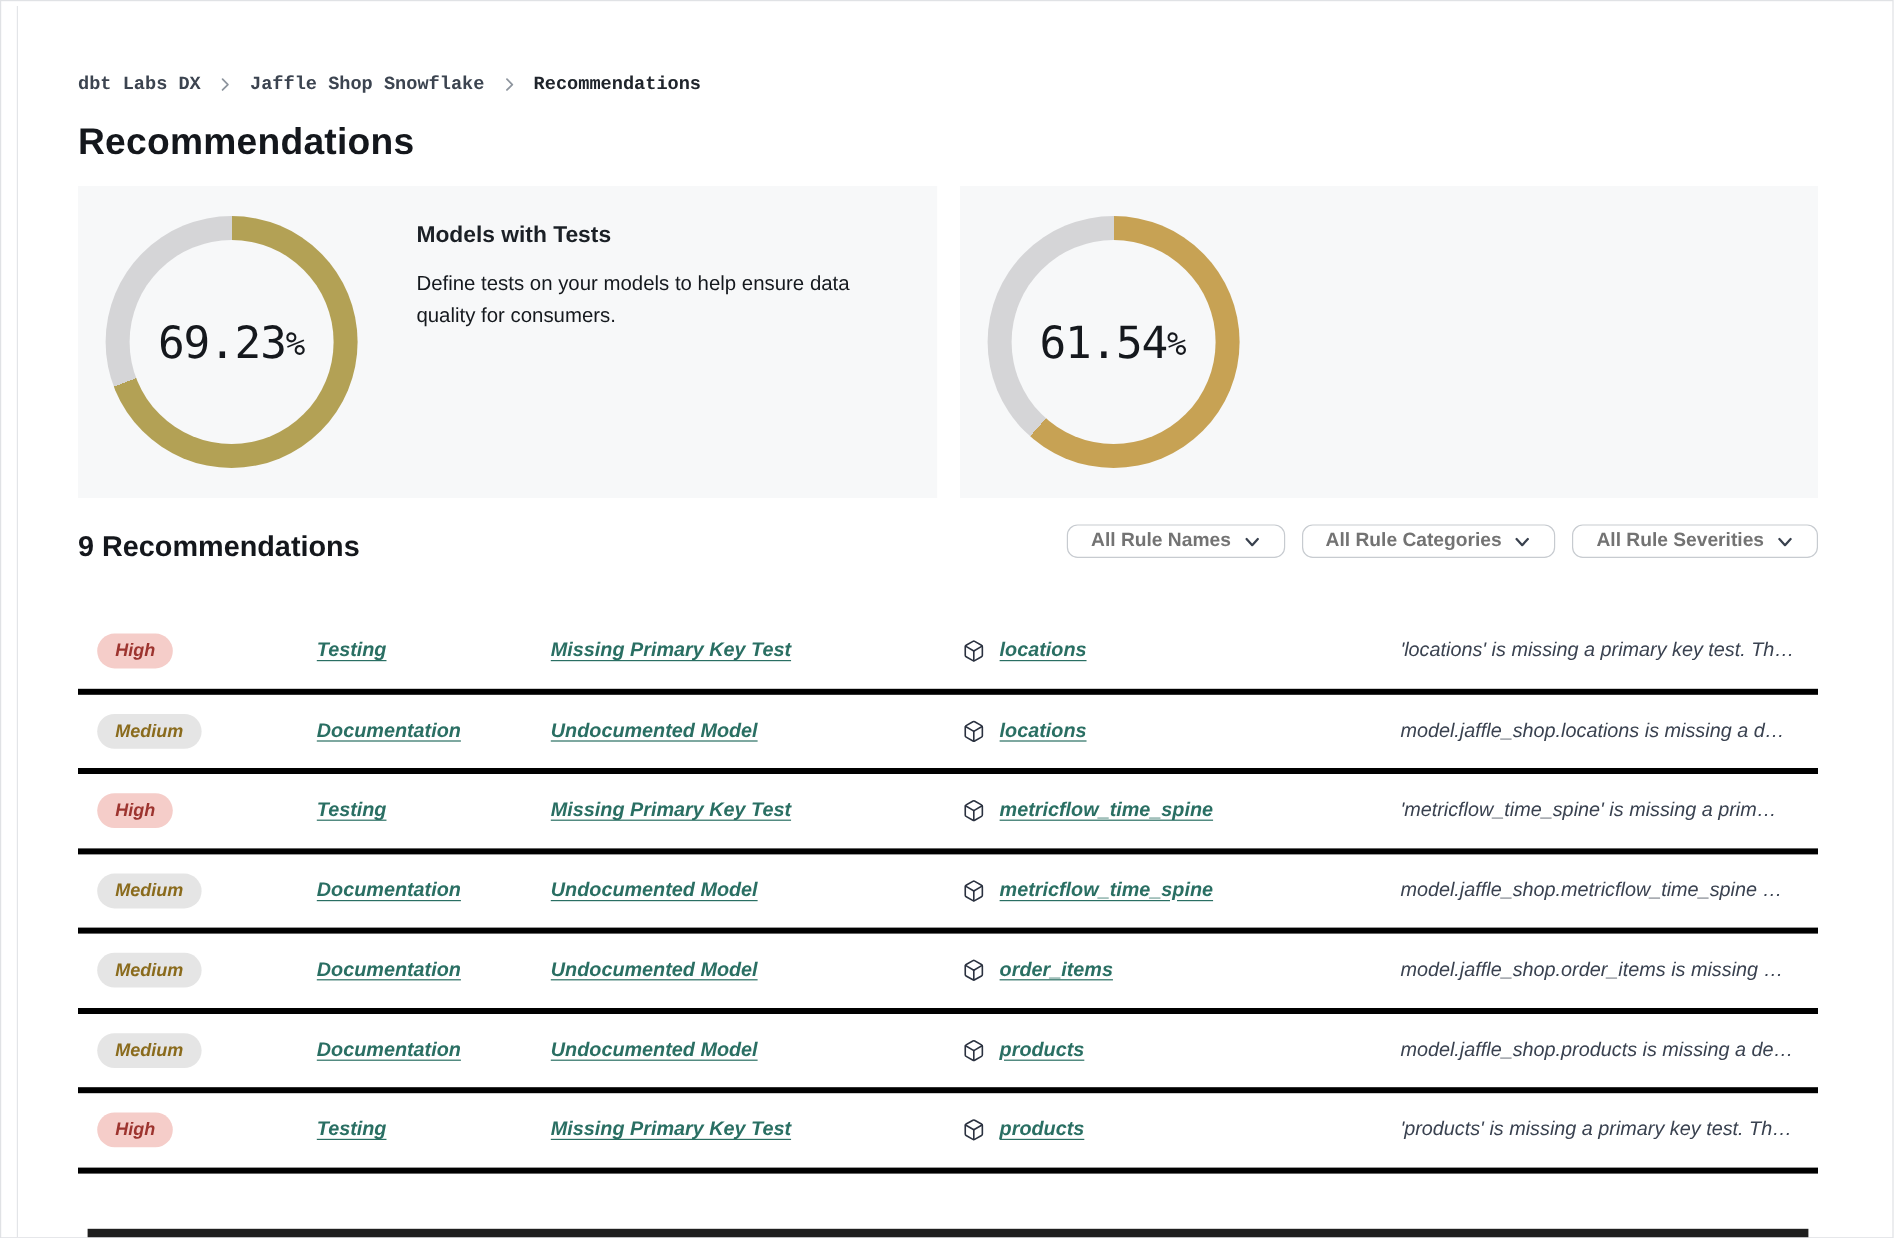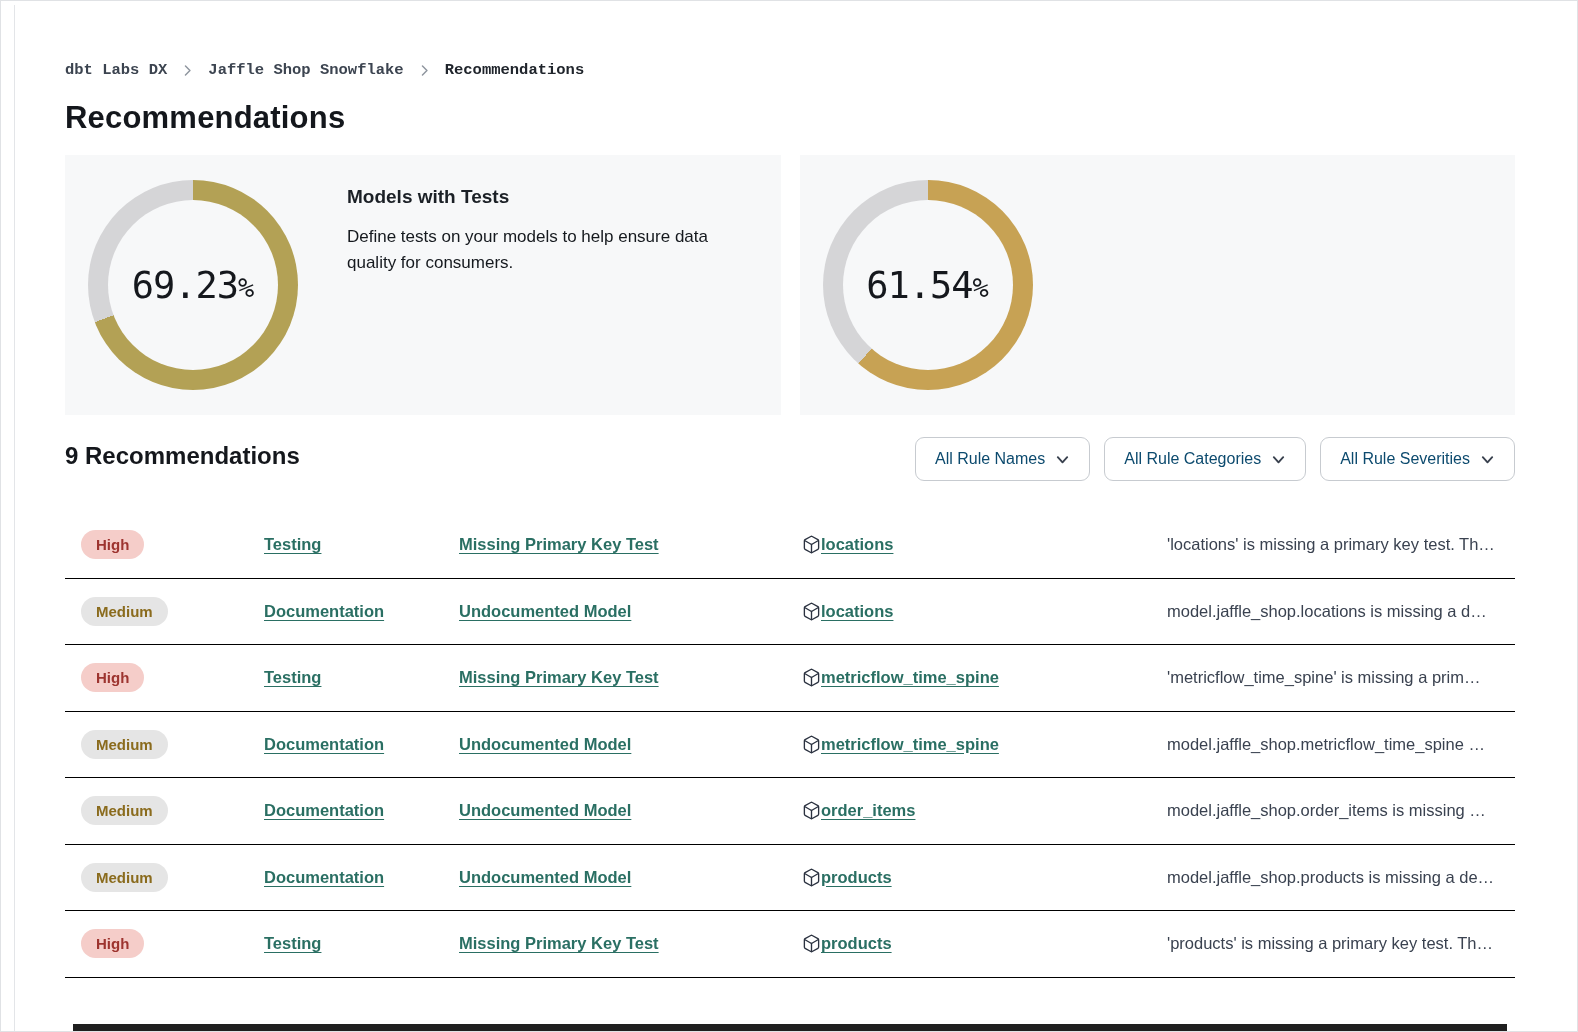--- a/index.html
+++ b/index.html
@@ -69,9 +69,9 @@
     display: flex; gap: 14px;
   }
   .filter-btn {
-    height: 44px; background: #fff; border: 1px solid #c7cbd0; border-radius: 9px;
+    height: 28px; background: #fff; border: 1px solid #c7cbd0; border-radius: 9px;
     display: flex; align-items: center; gap: 10px; padding: 0 19px;
-    font-size: 16px; font-weight: 400; color: #0c4a6e;
+    font-size: 16px; font-weight: 700; color: #737373;
     font-family: "Liberation Sans", sans-serif; cursor: pointer;
   }
   .filter-btn svg { display: block; }

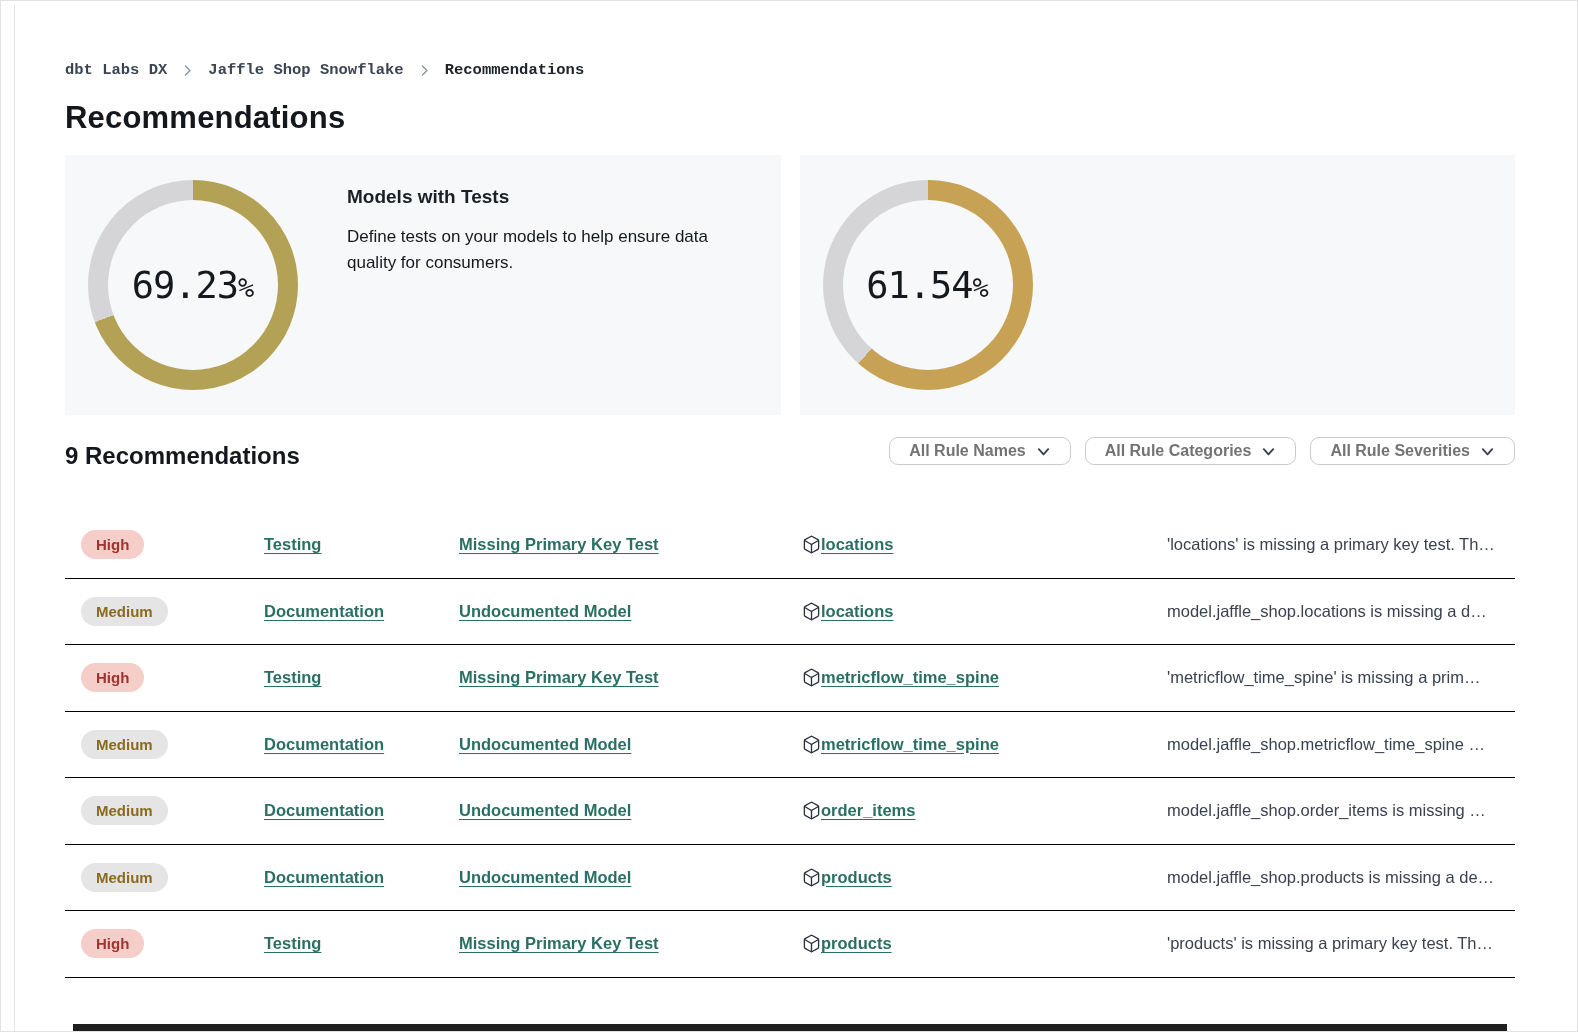--- a/index.html
+++ b/index.html
@@ -88,7 +88,7 @@
     font-size: 15px; color: #5f6774; font-weight: 400;
   }
   .t-head > div { padding-left: 16px; }
-  .t-body .t-row { height: 66.5px; border-bottom: 1px solid #000000; }
+  .t-body .t-row { height: 66.5px; border-bottom: 5px solid #000000; font-style: italic; }
   .t-body .t-row > div { padding-left: 16px; }
 
   .pill {

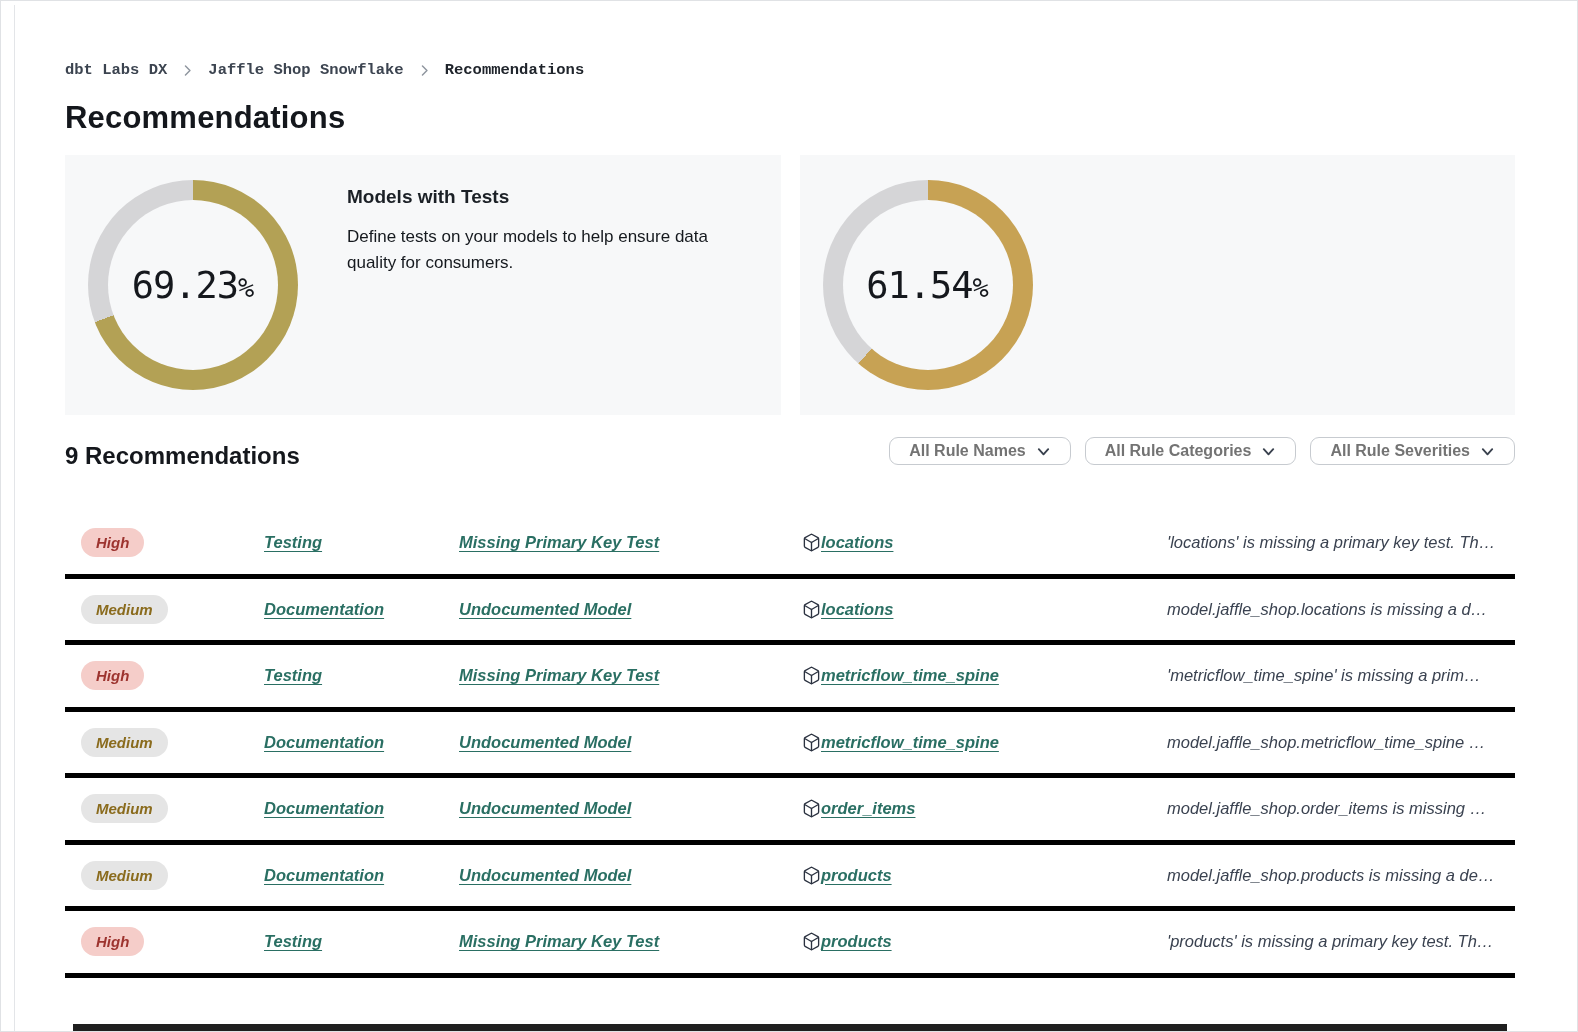--- a/index.html
+++ b/index.html
@@ -102,7 +102,7 @@
     color: #2a6f63; text-decoration: underline; text-underline-offset: 3px;
     font-size: 16.5px; font-weight: 600; cursor: pointer;
   }
-  .resource-cell { display: flex; align-items: center; gap: 0; }
+  .resource-cell { display: flex; align-items: center; gap: 12px; }
   .resource-cell svg { flex: 0 0 auto; display: block; }
   .rec-text { font-size: 16.5px; color: #3a4250; white-space: nowrap; overflow: hidden; }
 

